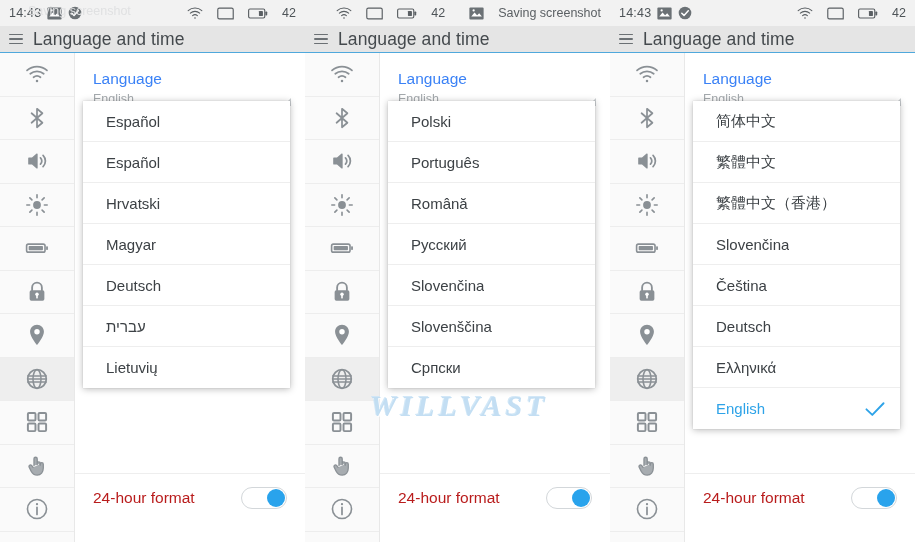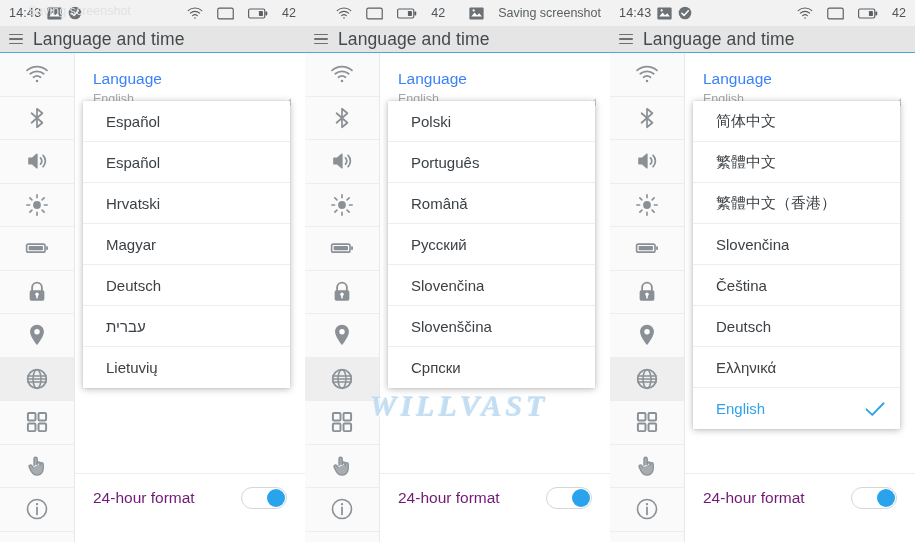--- a/index.html
+++ b/index.html
@@ -176,7 +176,7 @@
   }
   .hour-label {
     font-size: 15.5px;
-    color: #701a75;
+    color: #b91c1c;
   }
   .toggle {
     margin-left: auto;

